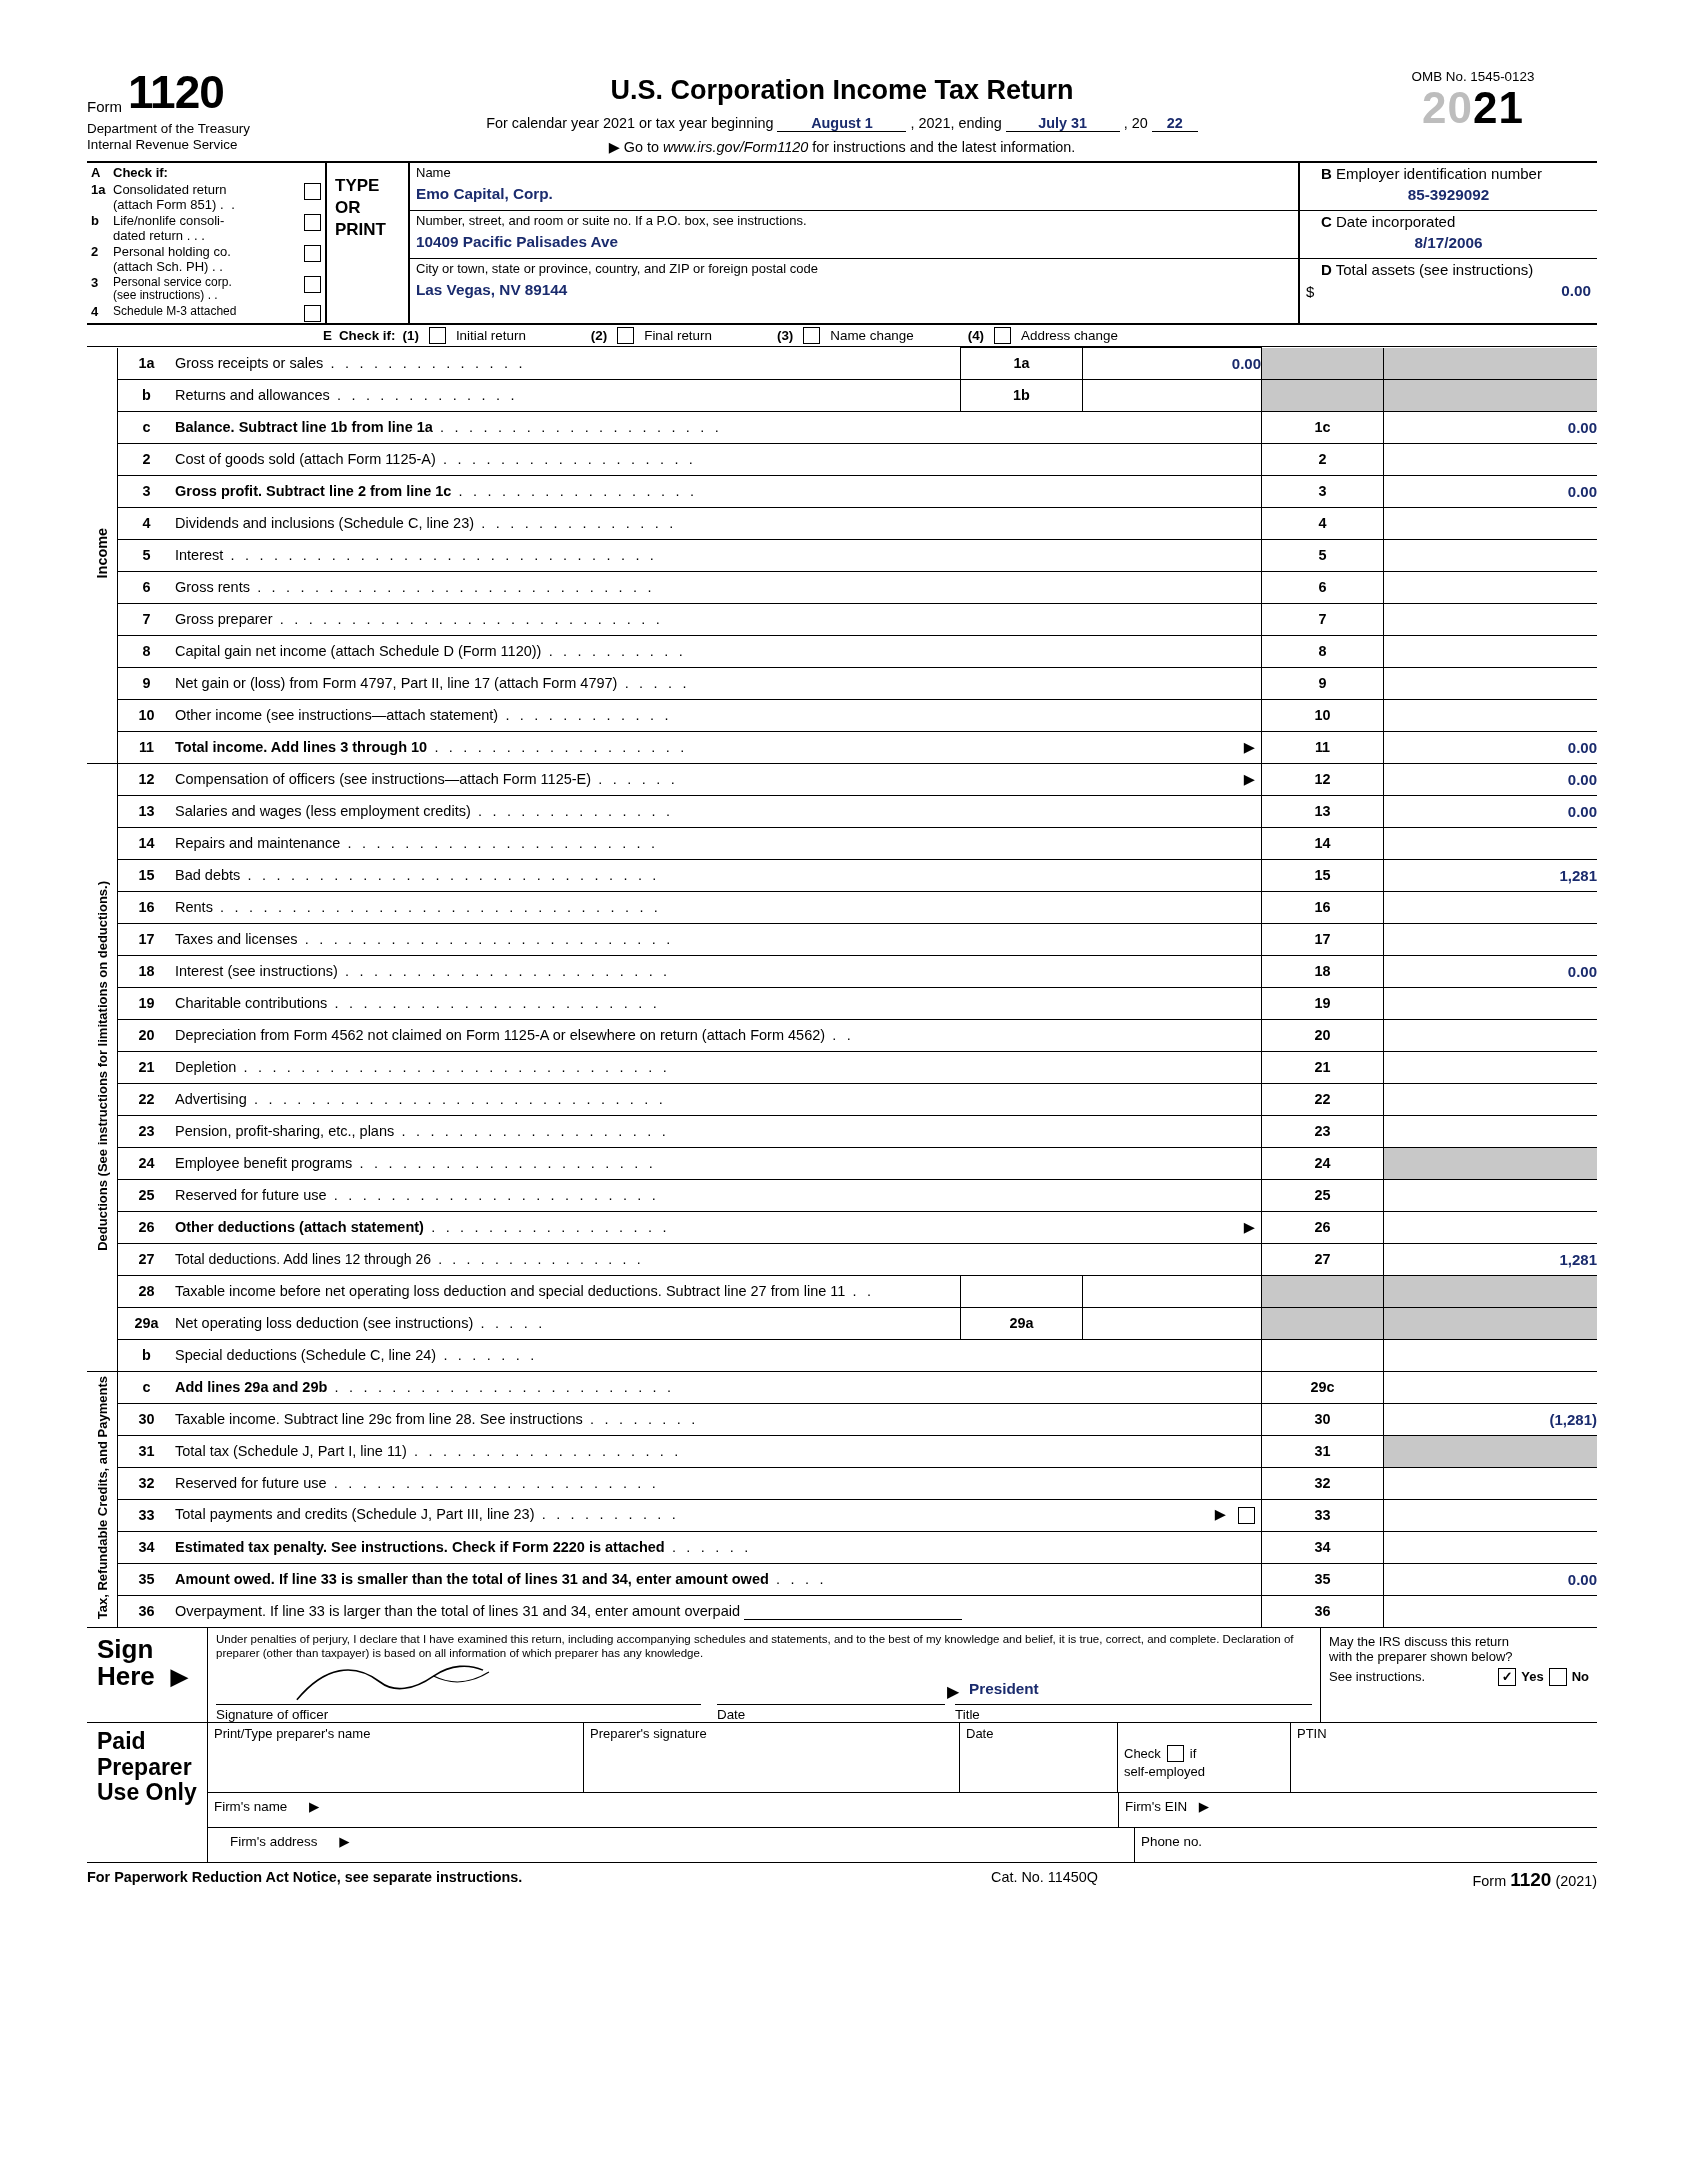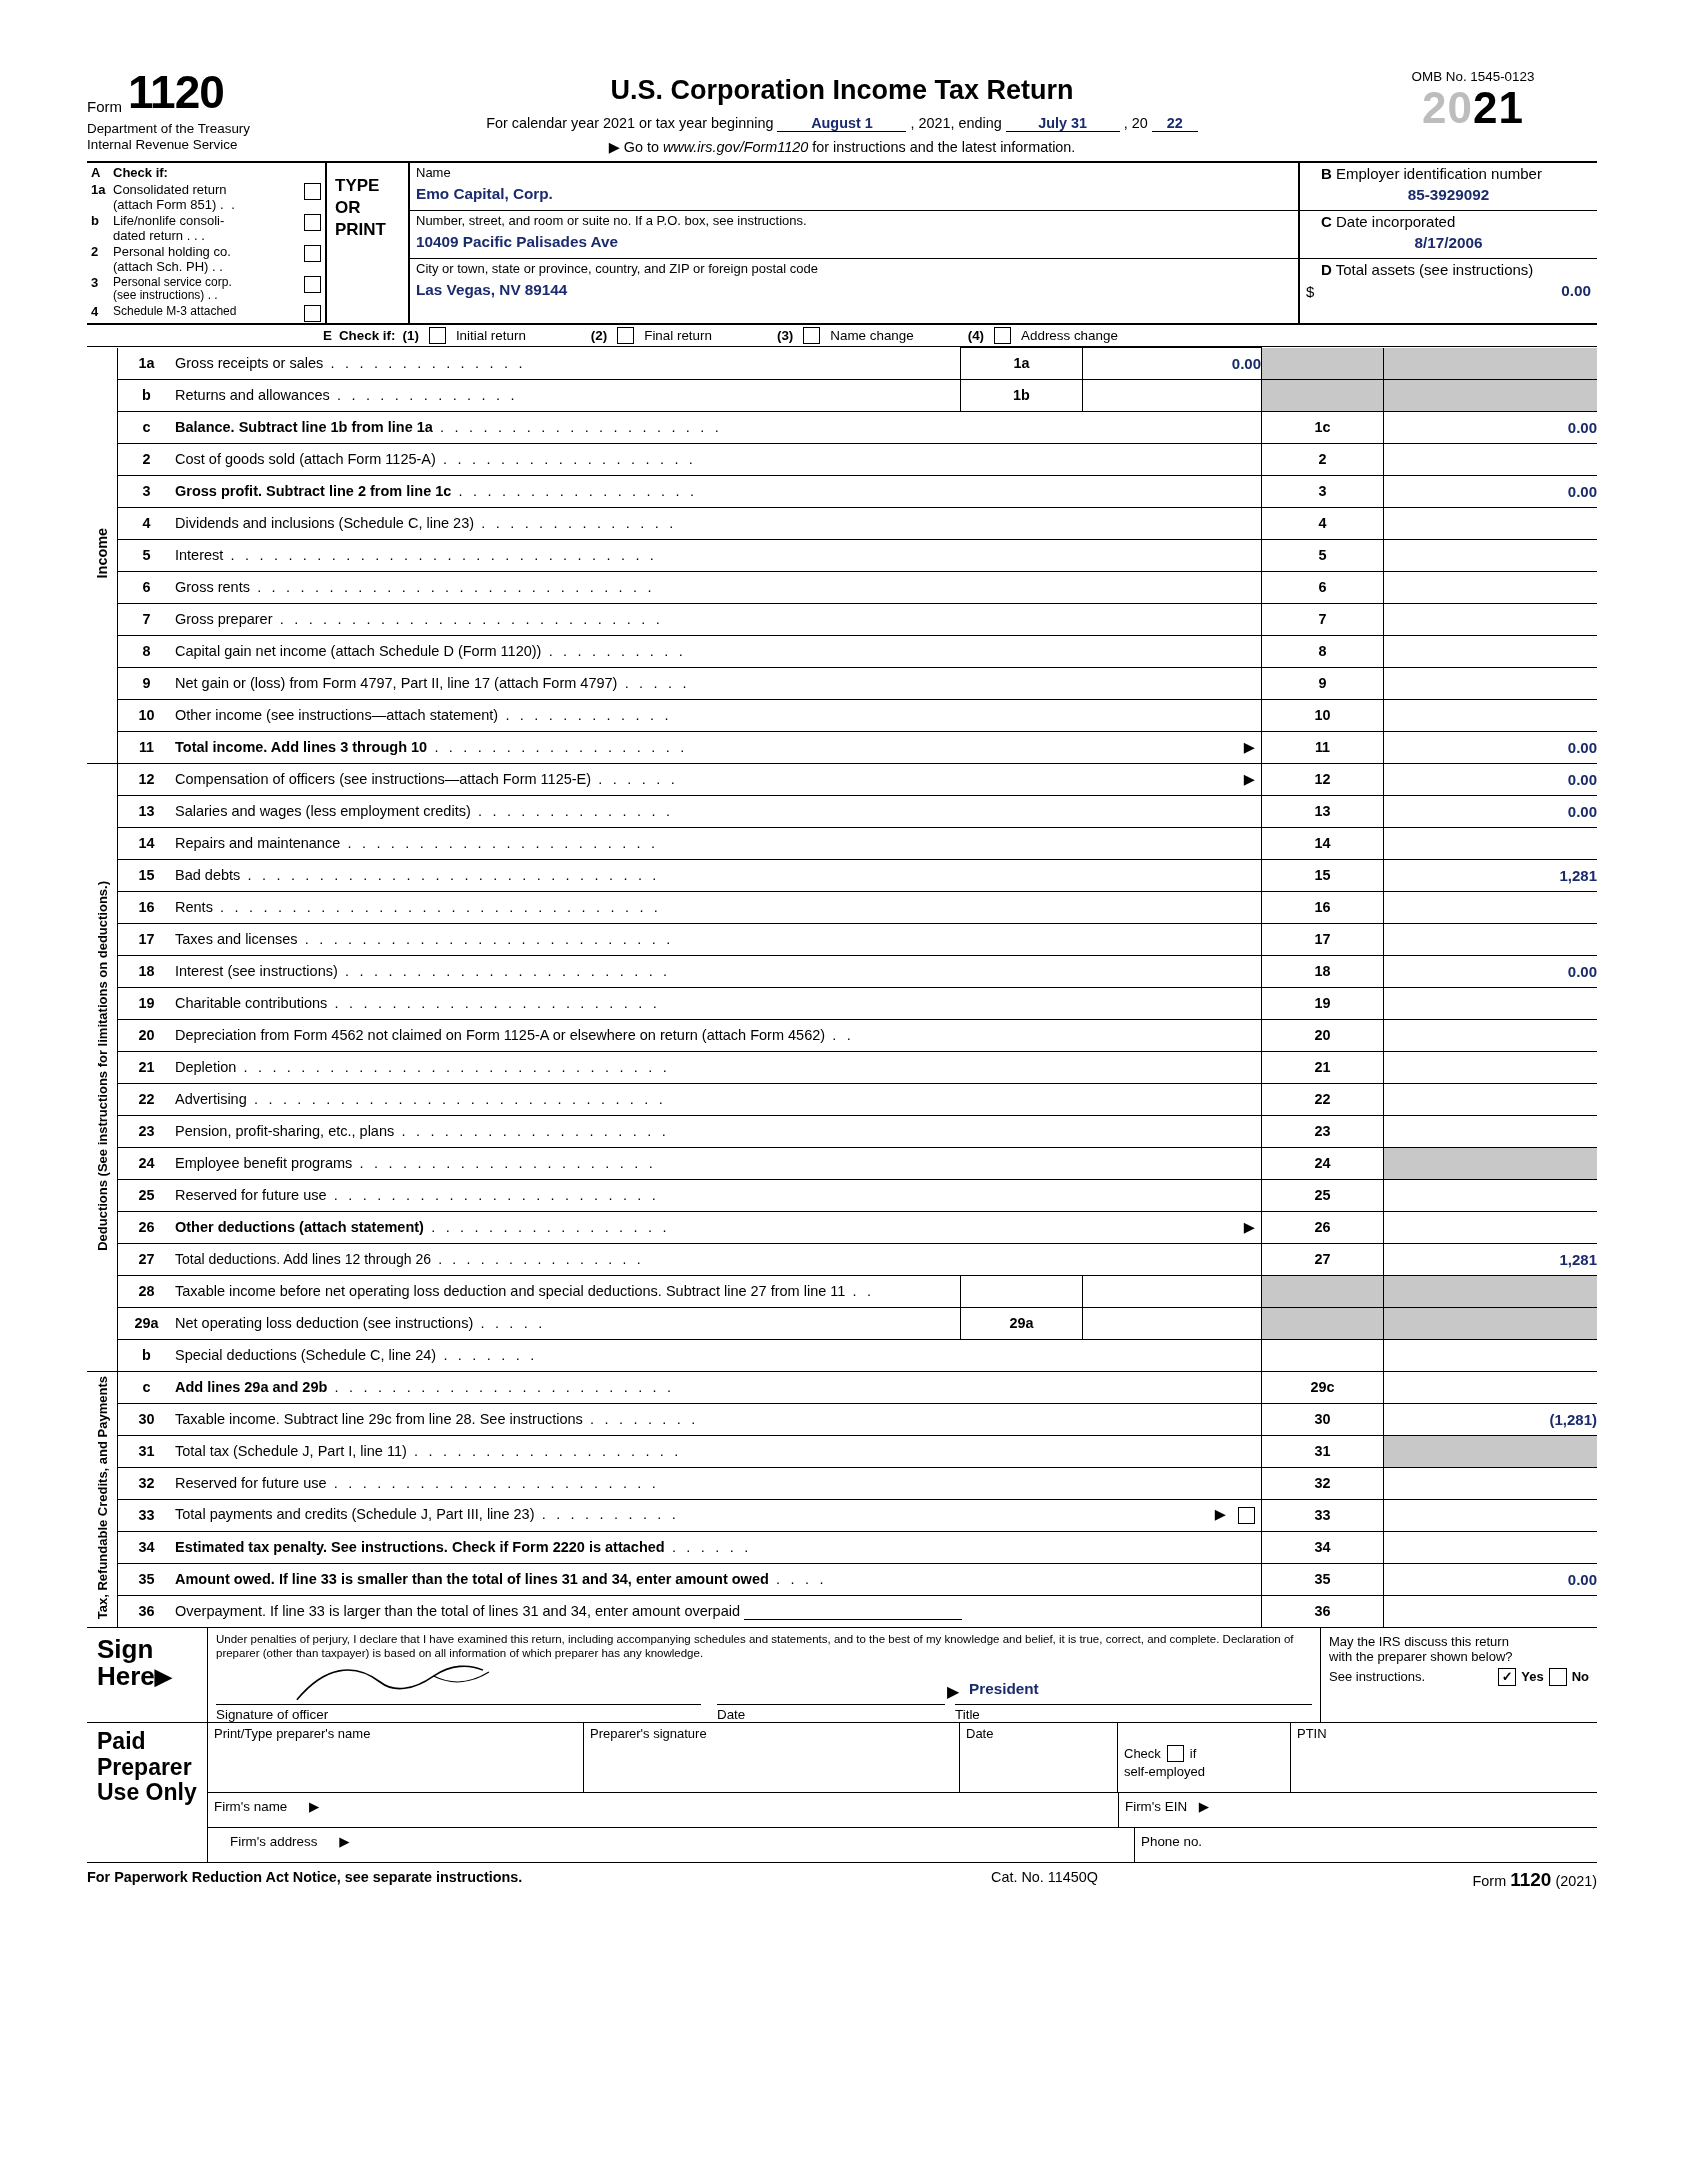--- a/index.html
+++ b/index.html
@@ -540,7 +540,7 @@
   <div class="signwrap">
     <div class="signlbl">
       <div class="t">Sign</div>
-      <div class="t" style="display:flex;align-items:center;gap:0;text-align:right;">
+      <div class="t" style="display:flex;align-items:center;gap:16px;text-align:right;">
         <span>Here</span>
         <span style="font-size:22px">▶</span>
       </div>

